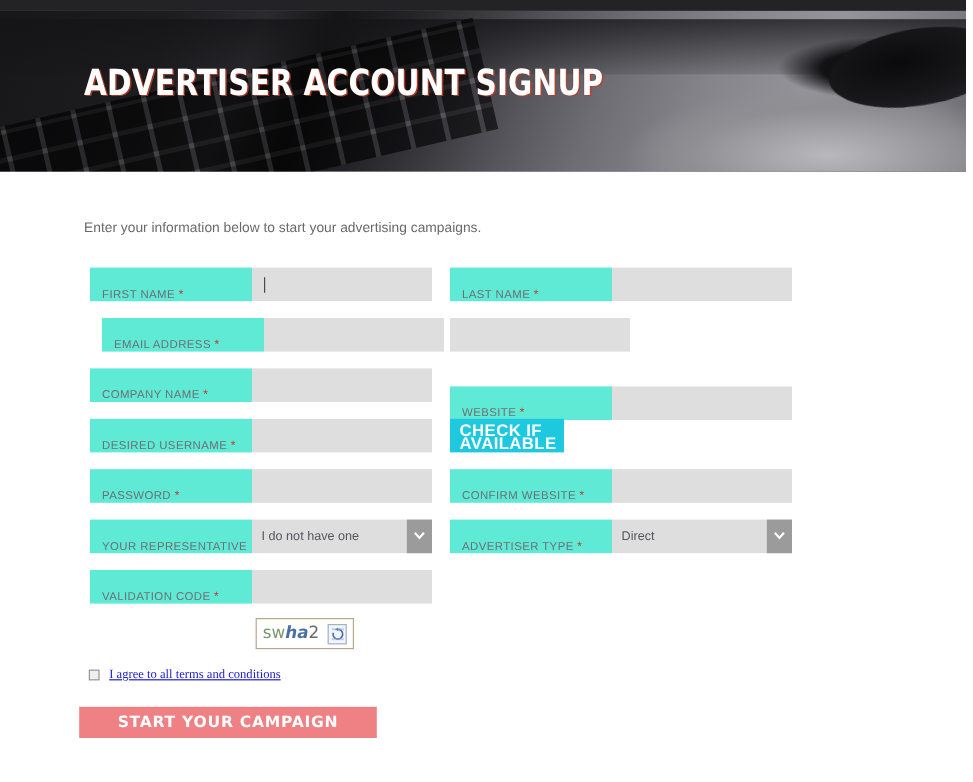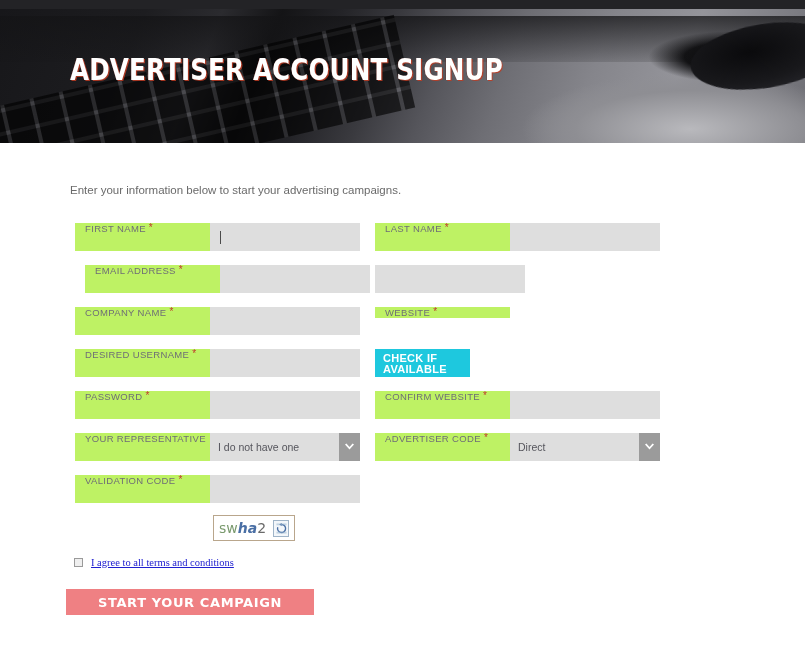--- a/index.html
+++ b/index.html
@@ -101,11 +101,11 @@
 
   .fld-label {
     width: 135px;
-    background: #bef264;
+    background: #5eead4;
     color: #6e6e76;
     font-size: 9.5px;
     letter-spacing: 0.35px;
-    display: flex; align-items: flex-start;
+    display: flex; align-items: flex-end;
     padding-left: 10px;
     white-space: nowrap;
   }

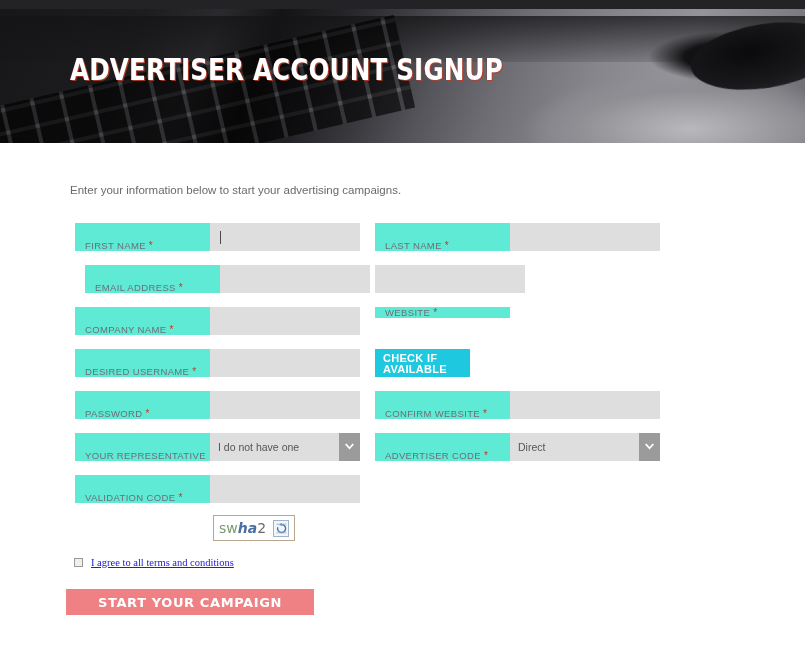--- a/index.html
+++ b/index.html
@@ -278,7 +278,7 @@
         </div>
         <div class="fld-input"></div>
       </div>
-      <div class="row col-right" style="top:84px;flex-direction:column;">
+      <div class="row col-right" style="top:99px;">
         <div class="fld-label">
           <span>WEBSITE</span>
             <span class="req">*</span>

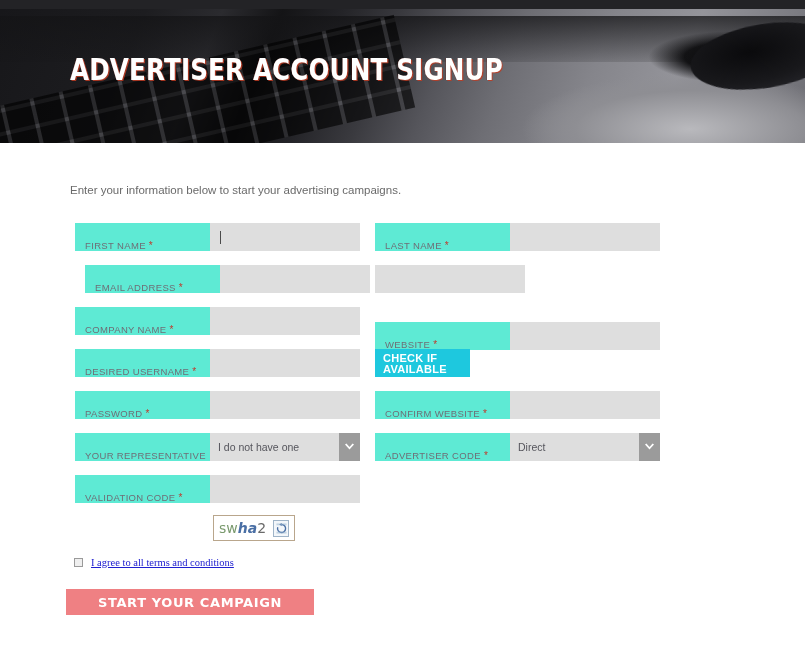--- a/index.html
+++ b/index.html
@@ -151,7 +151,7 @@
     width: 95px; height: 28px;
     background: #1ec8de;
     color: #ffffff;
-    font-size: 11px;
+    font-size: 14px;
     font-weight: bold;
     letter-spacing: 0.3px;
     line-height: 11px;

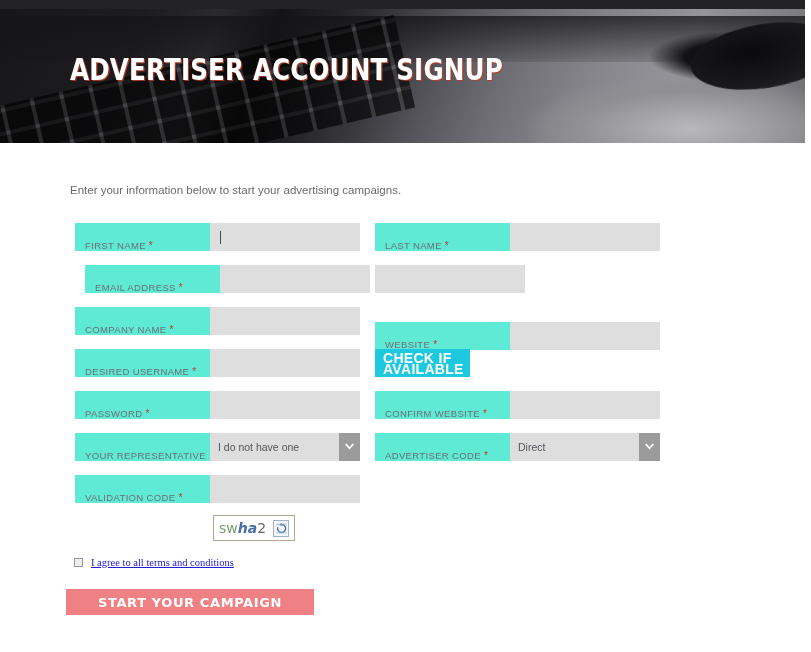--- a/index.html
+++ b/index.html
@@ -329,7 +329,7 @@
       </div>
       <div class="row col-right" style="top:210px;">
         <div class="fld-label">
-          <span>ADVERTISER CODE</span>
+          <span>ADVERTISER TYPE</span>
             <span class="req">*</span>
         </div>
         <div class="fld-select">

